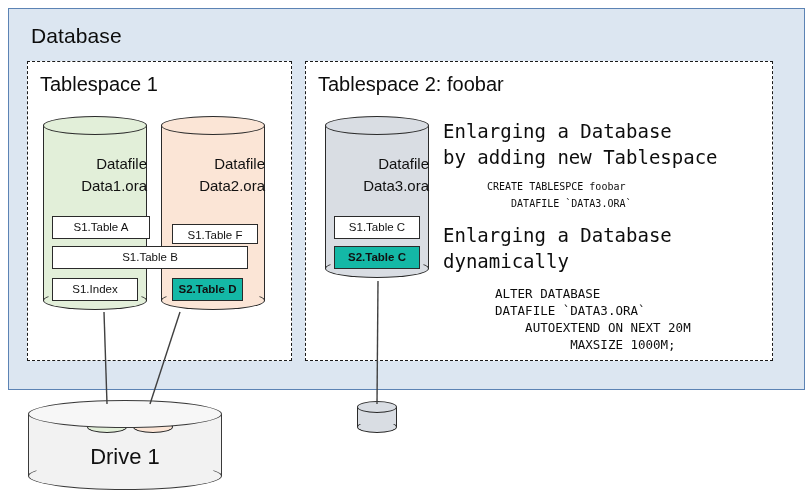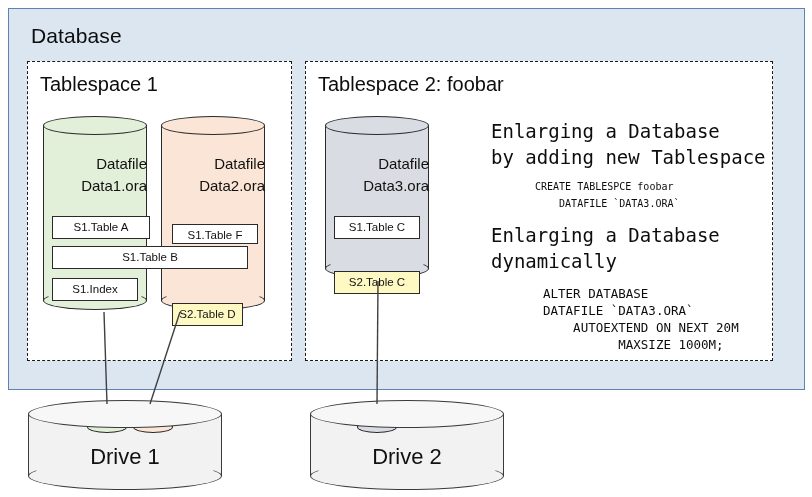--- a/index.html
+++ b/index.html
@@ -59,7 +59,7 @@
 
   
   .mono{position:absolute;font-family:"DejaVu Sans Mono","Liberation Mono",monospace;
-        color:#0d0d0d;white-space:pre;margin-left:48px;}
+        color:#0d0d0d;white-space:pre;}
   .head1{left:443px;top:118px;font-size:19px;line-height:26px;}
   .sql1 {left:487px;top:178px;font-size:10px;line-height:17px;}
   .head2{left:443px;top:222px;font-size:19px;line-height:26px;}

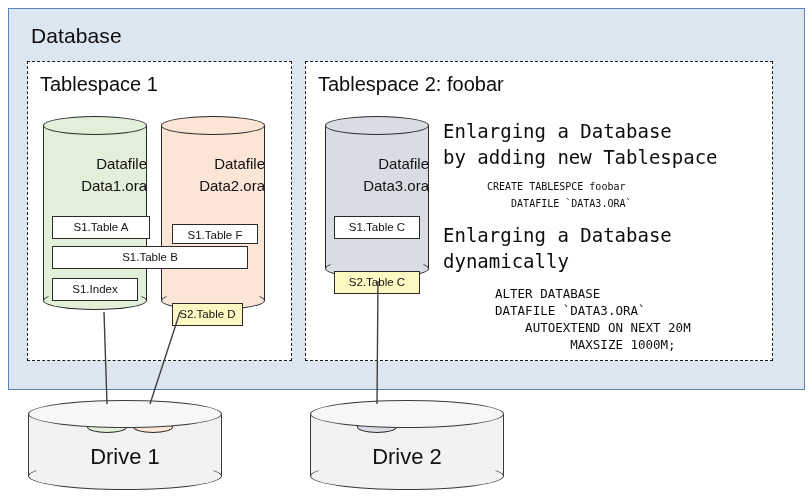--- a/index.html
+++ b/index.html
@@ -48,7 +48,7 @@
   .chip{position:absolute;background:#ffffff;border:1.4px solid #2a2a2a;
         box-sizing:border-box;font-size:11.5px;line-height:21px;text-align:center;
         color:#111;}
-  .chip.hl{background:#fef9c3;font-weight:normal;margin-top:25px;}
+  .chip.hl{background:#14b8a6;font-weight:bold;}
   #chipA{left:52px;top:216px;width:98px;height:23px;}
   #chipF{left:172px;top:224px;width:86px;height:20px;}
   #chipB{left:52px;top:246px;width:196px;height:23px;}

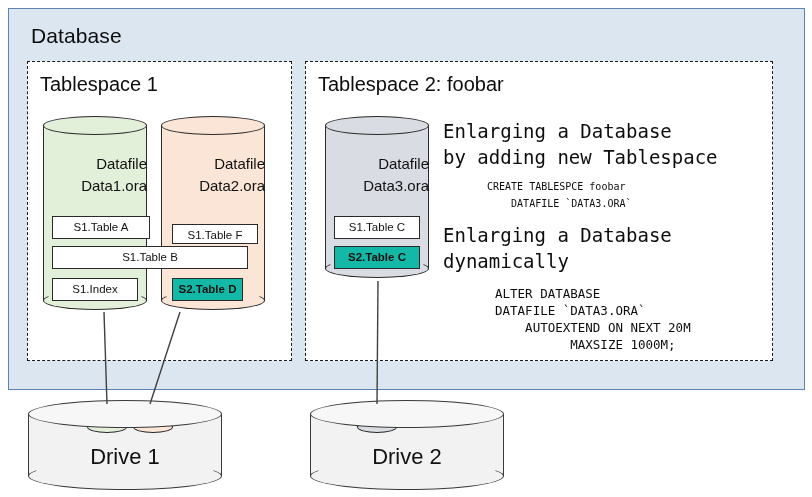--- a/index.html
+++ b/index.html
@@ -169,12 +169,6 @@
     <div class="d-label">Drive 1</div>
   </div>
 
-  <div class="drive" id="drive2">
-    <div class="d-body"></div>
-    <div class="d-bot"></div>
-    <div class="d-top"></div>
-    <div class="d-label">Drive 2</div>
-  </div>
 
   <div class="puck p-green" id="puck1">
     <div class="p-body"></div>

